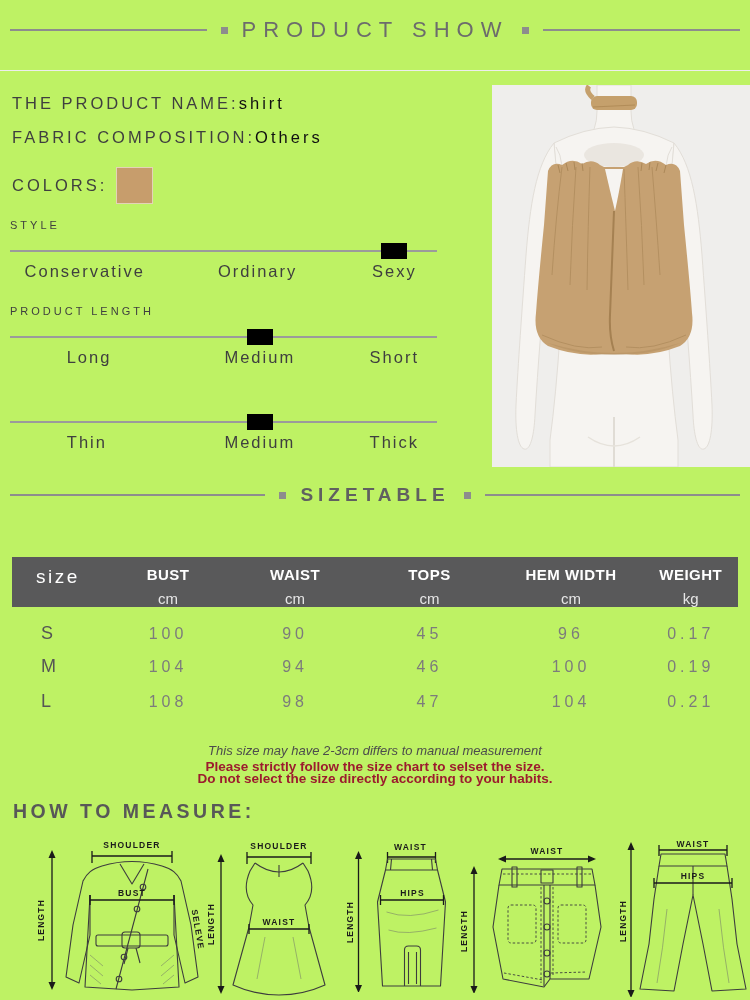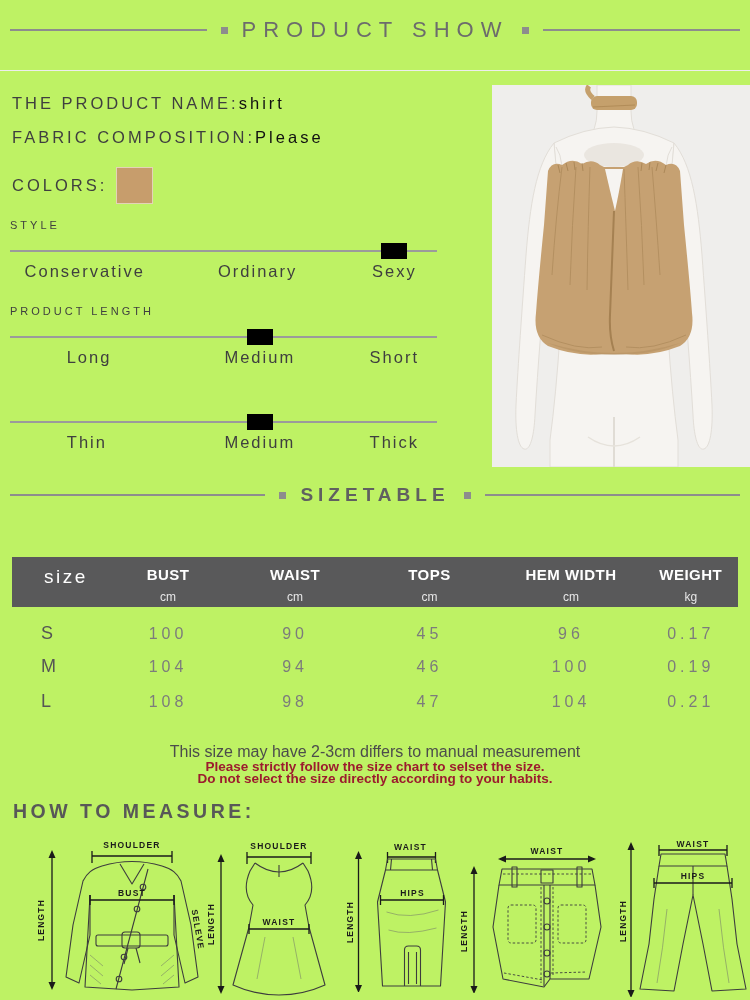--- a/index.html
+++ b/index.html
@@ -89,7 +89,7 @@
   <div class="top-divider"></div>
 
   <div class="inforow" id="row-name"><span>THE PRODUCT NAME:</span><span class="val">shirt</span></div>
-  <div class="inforow" id="row-fabric"><span>FABRIC COMPOSITION:</span><span class="val">Please</span></div>
+  <div class="inforow" id="row-fabric"><span>FABRIC COMPOSITION:</span><span class="val">Others</span></div>
   <div class="inforow" id="row-colors">
     <span>COLORS:</span>
     <span class="swatch"></span>

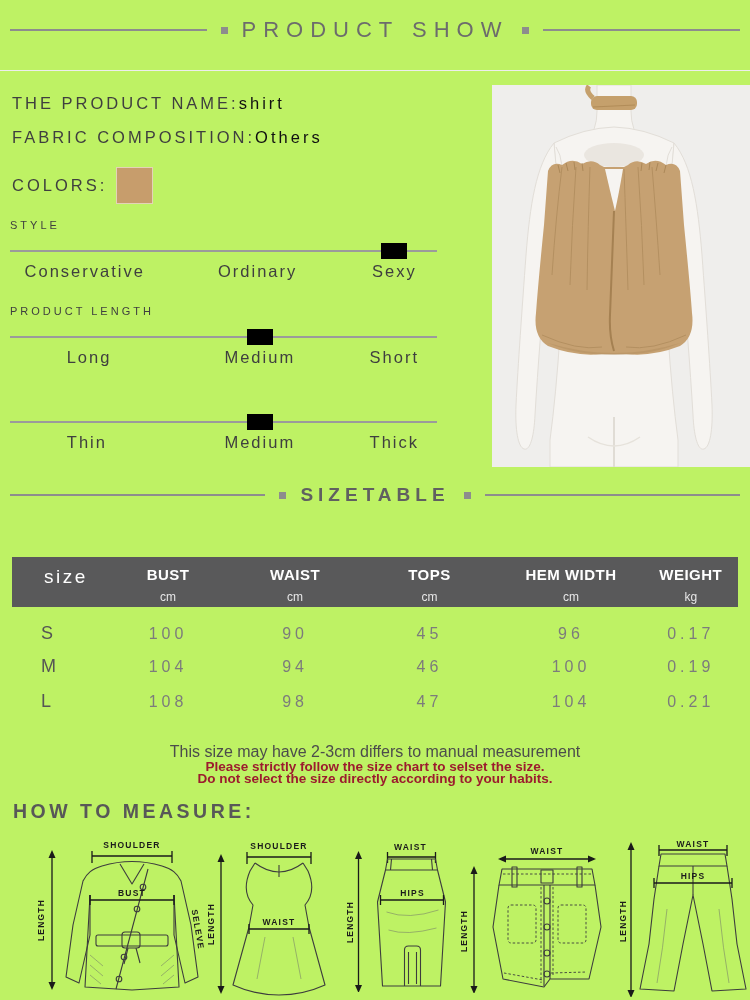--- a/index.html
+++ b/index.html
@@ -43,7 +43,7 @@
   .thcell { display:flex; flex-direction:column; align-items:center; justify-content:flex-start; padding-top:9px; }
   .thcell .lab { font-weight:bold; font-size:15px; letter-spacing:0.5px; }
   .thcell .unit { font-size:12px; opacity:0.85; margin-top:7px; }
-  .thcell.size-col { align-items:flex-start; padding-left:32px; }
+  .thcell.size-col { align-items:flex-start; padding-left:24px; }
   .thcell.size-col .lab { font-weight:normal; font-size:19px; letter-spacing:2.5px; }
   .tbody { padding-top:10px; }
   .trow { display:grid; grid-template-columns:13% 17% 18% 19% 20% 13%; height:33px; align-items:center;

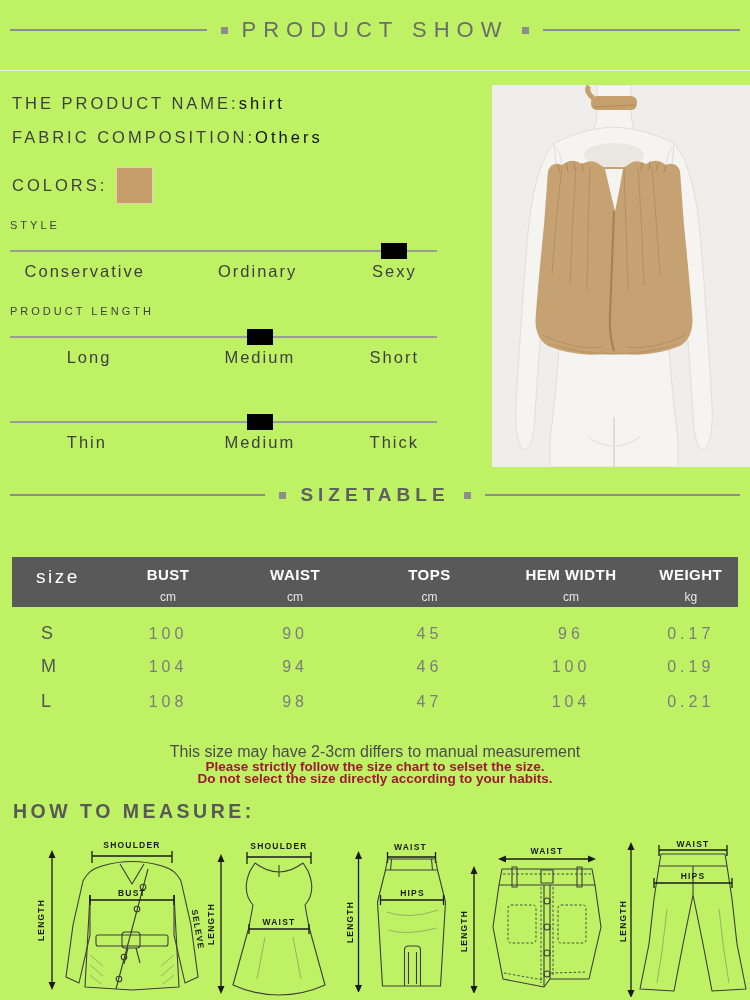--- a/index.html
+++ b/index.html
@@ -42,7 +42,7 @@
            grid-template-columns:13% 17% 18% 19% 20% 13%; }
   .thcell { display:flex; flex-direction:column; align-items:center; justify-content:flex-start; padding-top:9px; }
   .thcell .lab { font-weight:bold; font-size:15px; letter-spacing:0.5px; }
-  .thcell .unit { font-size:12px; opacity:0.85; margin-top:7px; }
+  .thcell .unit { font-size:15px; opacity:0.85; margin-top:7px; }
   .thcell.size-col { align-items:flex-start; padding-left:24px; }
   .thcell.size-col .lab { font-weight:normal; font-size:19px; letter-spacing:2.5px; }
   .tbody { padding-top:10px; }

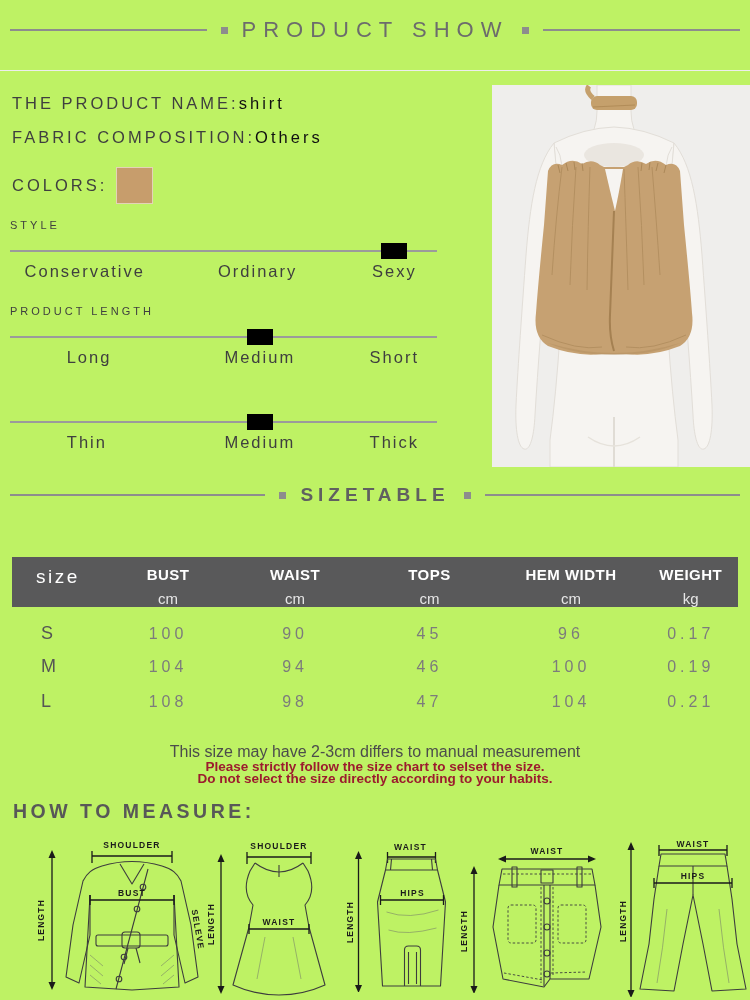--- a/index.html
+++ b/index.html
@@ -53,7 +53,7 @@
 
   
   .note { position:absolute; width:100%; text-align:center; }
-  #note-gray { top:743px; font-size:16px; color:#4c4c4c; }
+  #note-gray { top:743px; font-size:13px; color:#4c4c4c;font-style:italic; }
   #note-red1 { top:759px; font-size:13.5px; font-weight:bold; color:#9c1b2e; }
   #note-red2 { top:771px; font-size:13.5px; font-weight:bold; color:#9c1b2e; }
 

